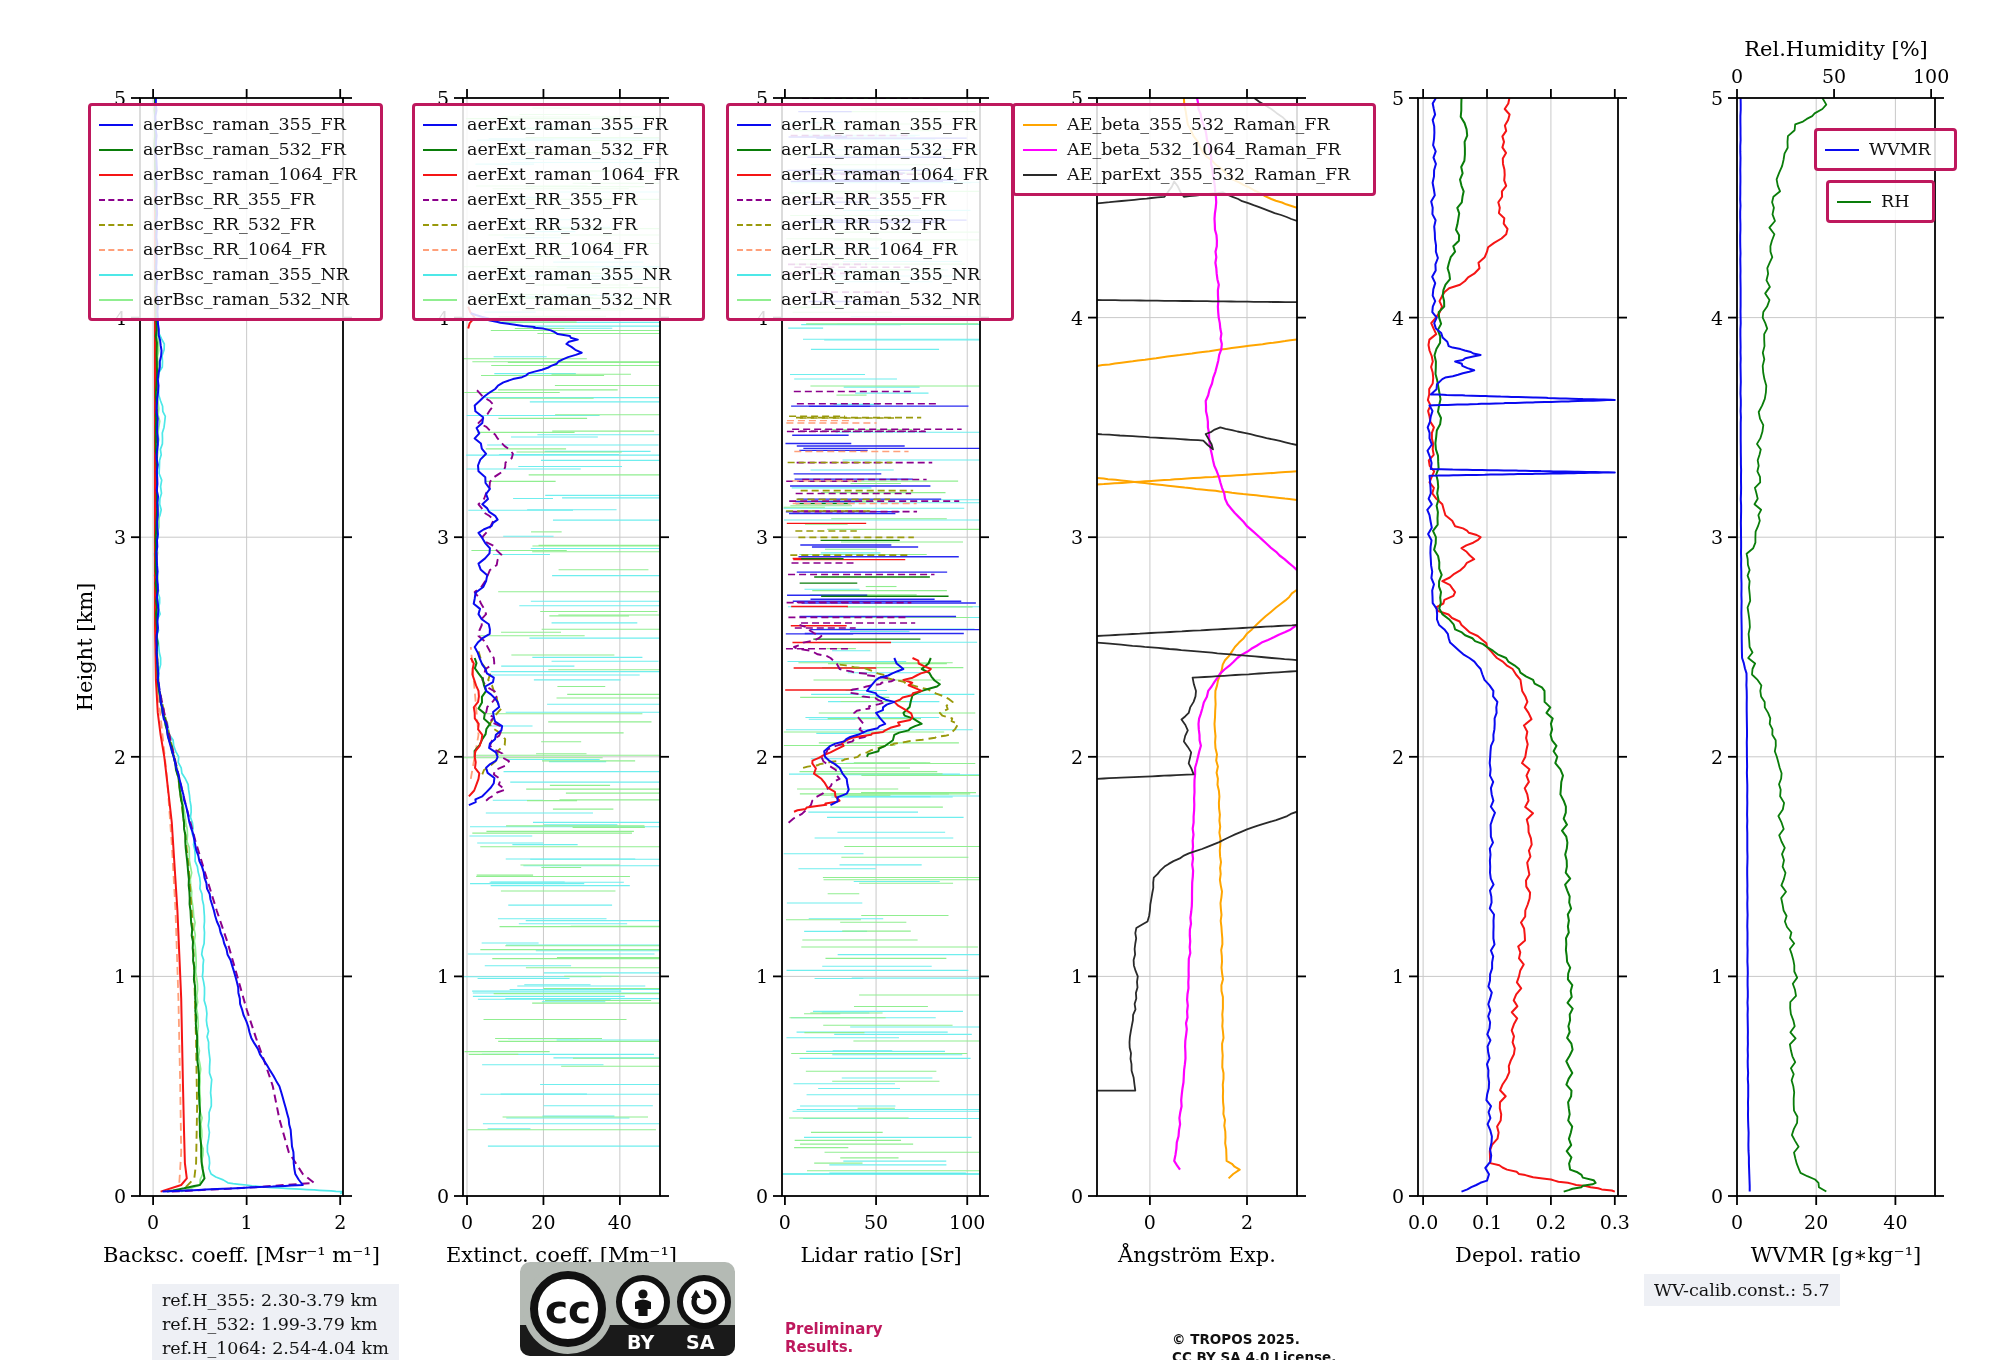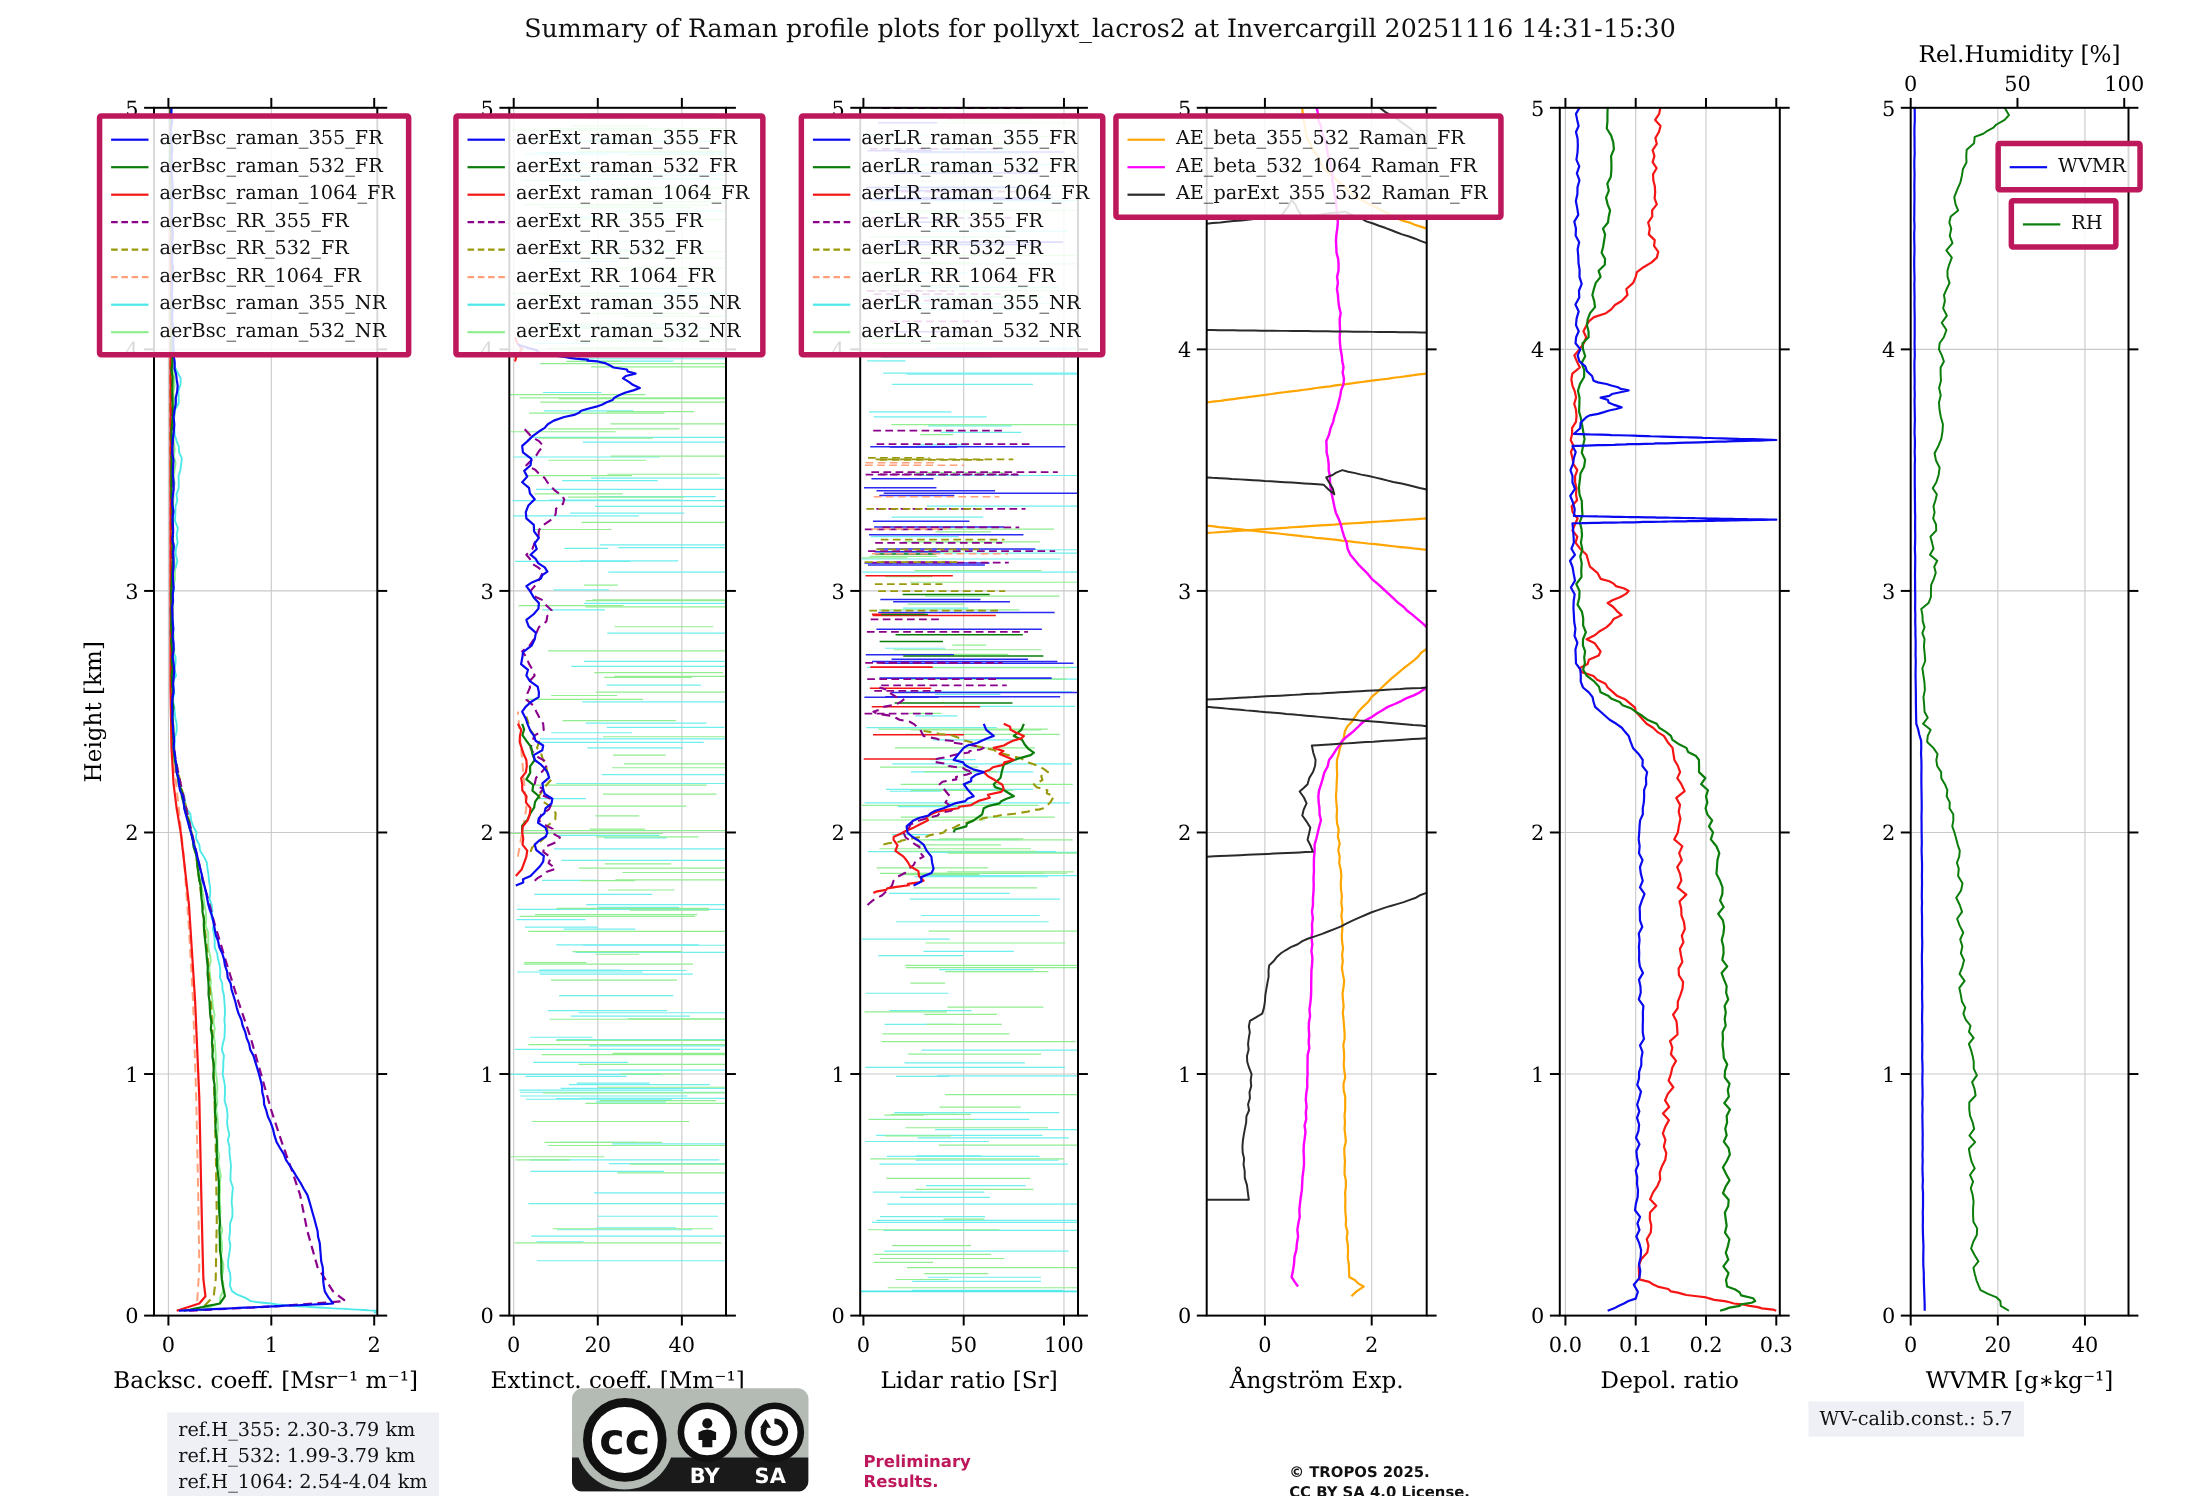--- a/index.html
+++ b/index.html
@@ -38,7 +38,6 @@
 
 <div class="page">
 
-  <div class="title">Summary of Raman profile plots for pollyxt_lacros2 at Invercargill 20251116 14:31-15:30</div>
 
   <svg id="chart-svg" width="2000" height="1360">
       <g>

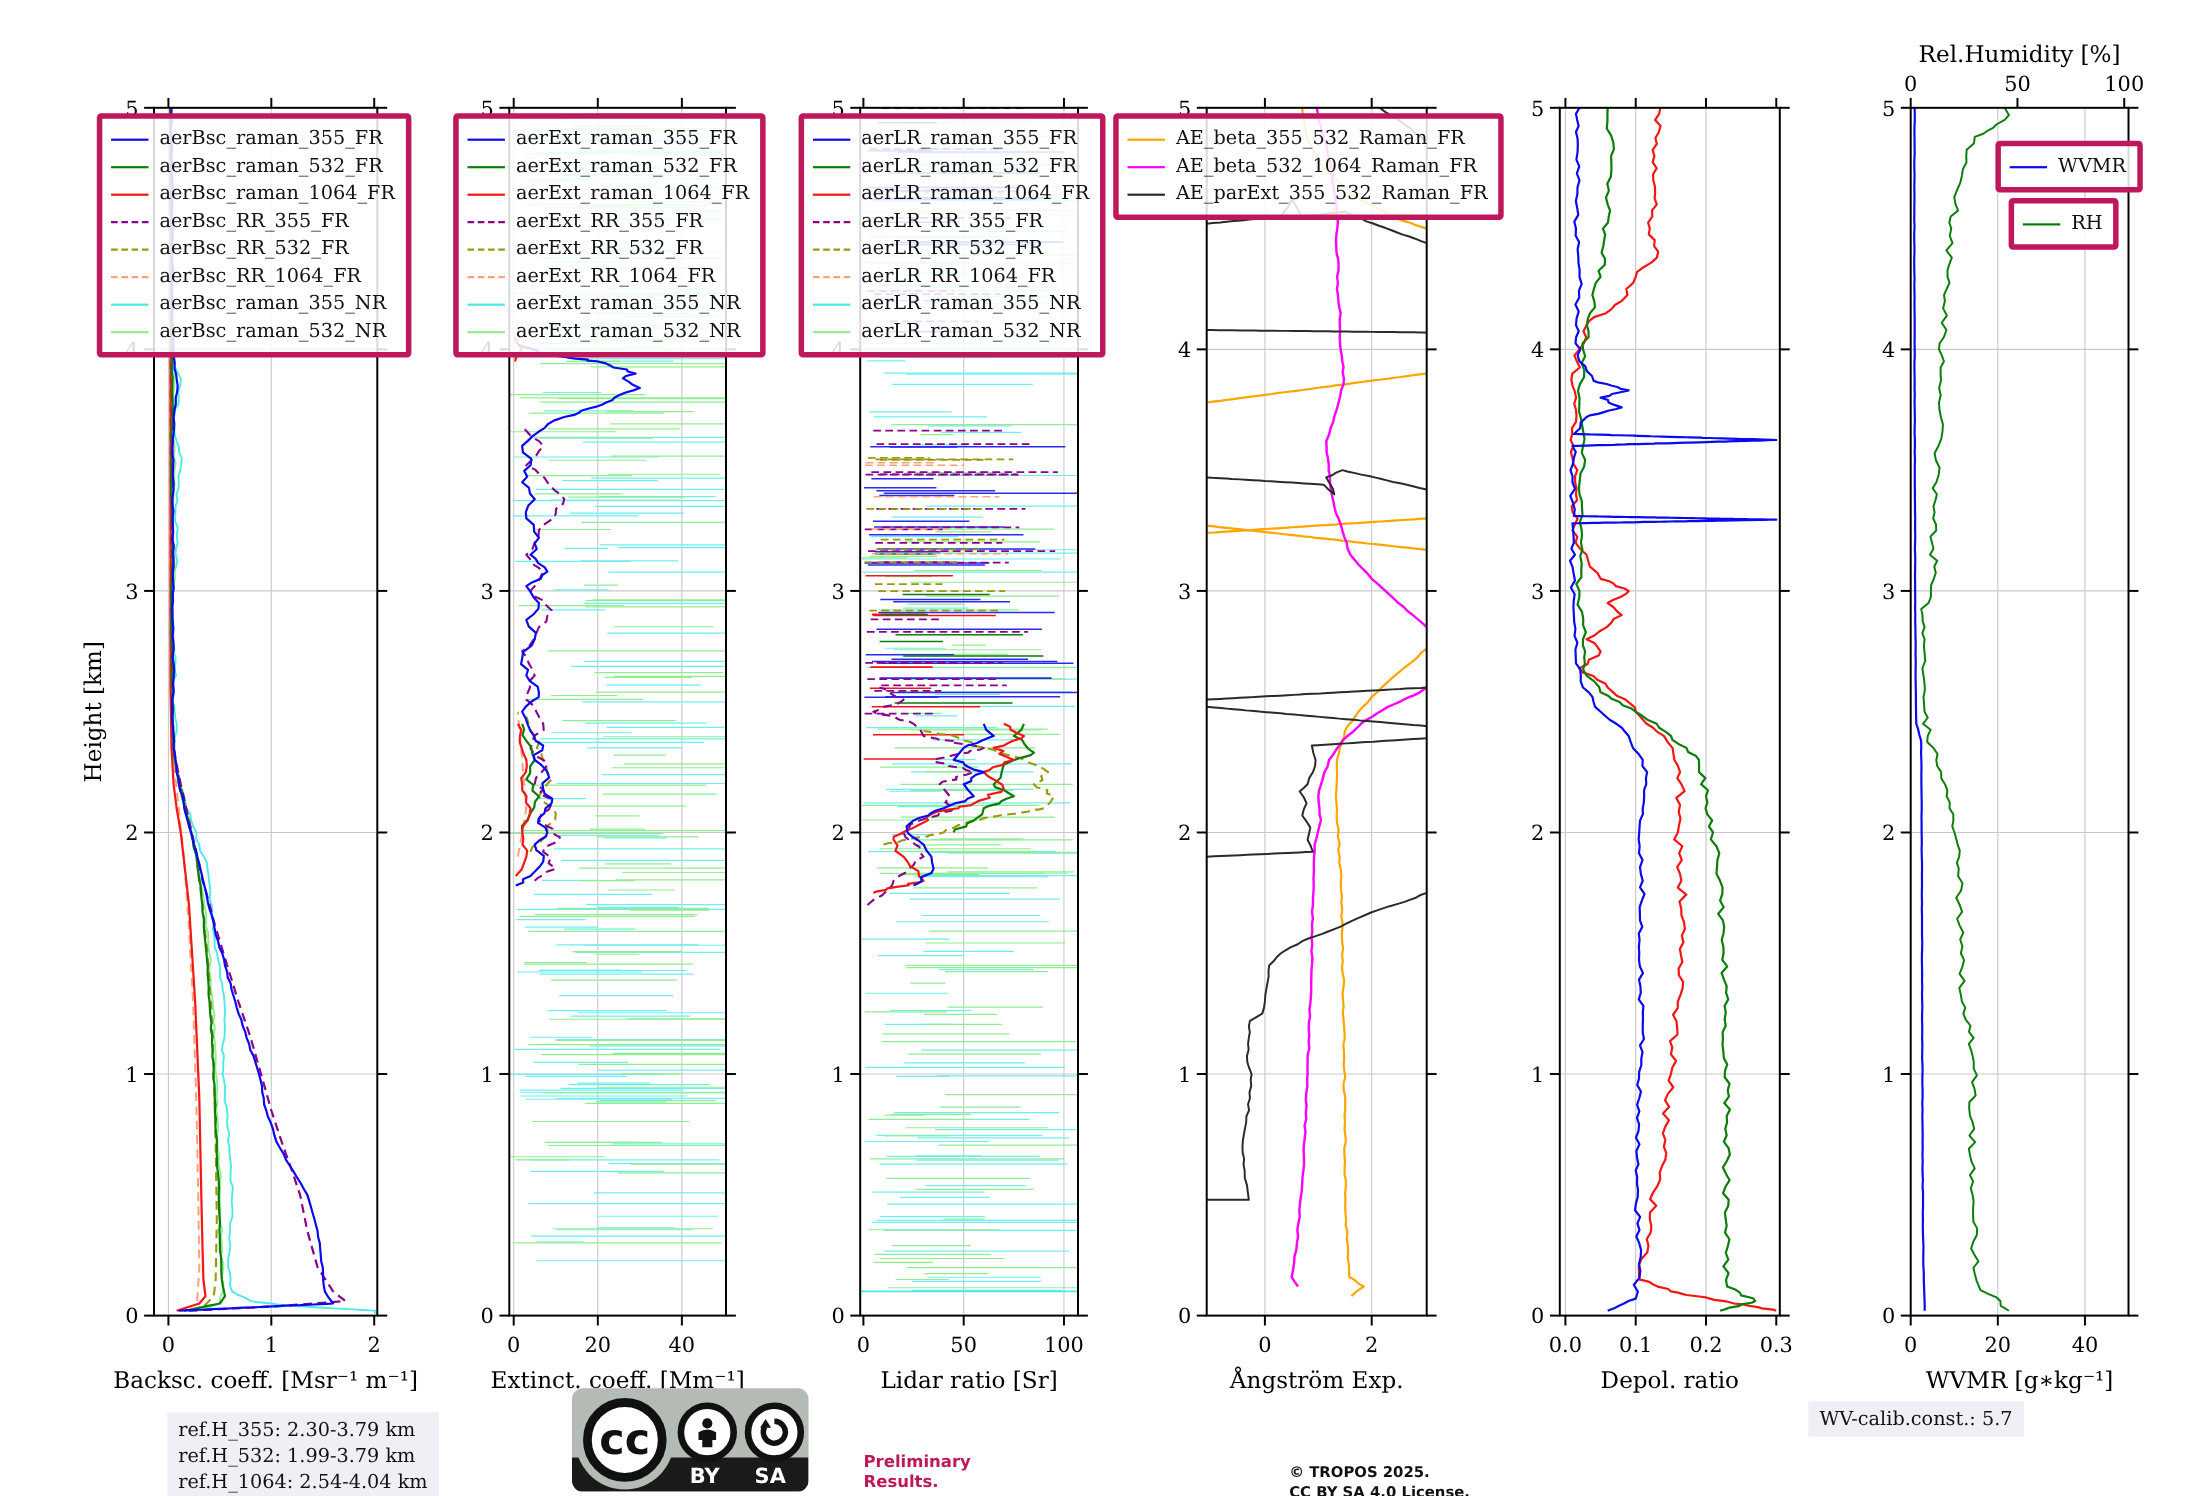--- a/index.html
+++ b/index.html
@@ -7,8 +7,8 @@
         font-family:"DejaVu Serif","Liberation Serif",serif;color:#111;overflow:hidden;}
   .title{position:absolute;top:14px;left:0;width:100%;text-align:center;font-size:23px;}
   #chart-svg{position:absolute;left:0;top:0;}
-  .legend{position:absolute;background:rgba(255,255,255,0.85);border:5px solid #be185d;
-          border-radius:4px;padding:6px 10px 6px 8px;font-size:17.5px;line-height:25px;z-index:5;}
+  .legend{position:absolute;background:rgba(255,255,255,0.85);border:3px solid #be185d;
+          border-radius:4px;padding:6px 23px 6px 8px;font-size:17.5px;line-height:25px;z-index:5;}
   .legend .lrow{display:flex;align-items:center;white-space:nowrap;}
   .legend .sw{display:inline-block;width:34px;margin-right:10px;flex:0 0 34px;}
   .annot{position:absolute;background:#eef0f5;padding:4px 10px;font-size:17.5px;line-height:24px;z-index:4;}

